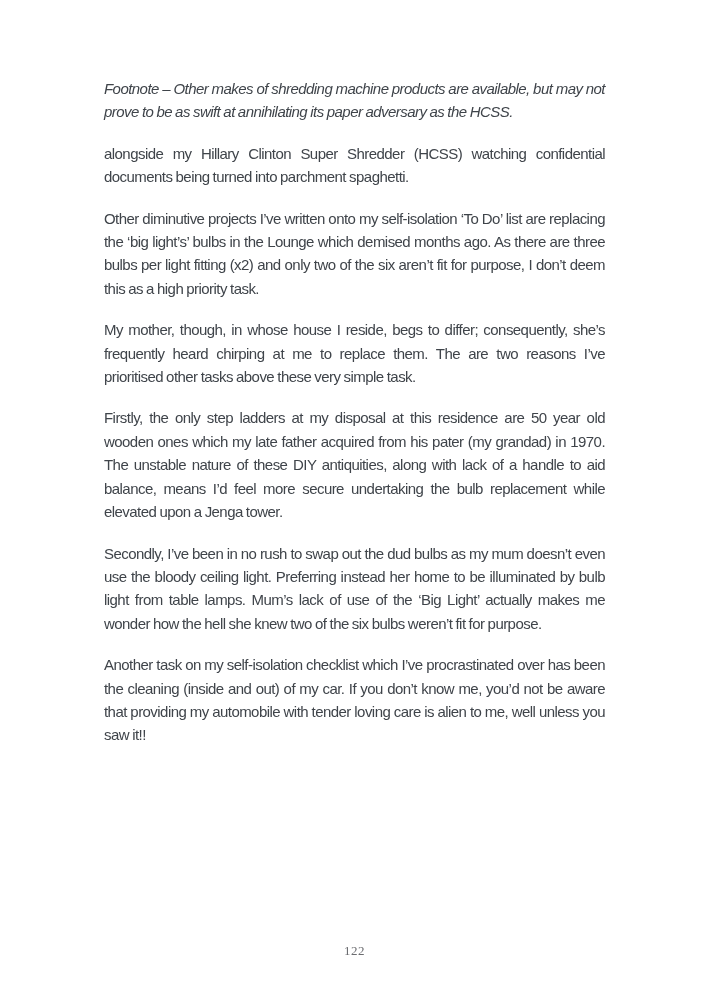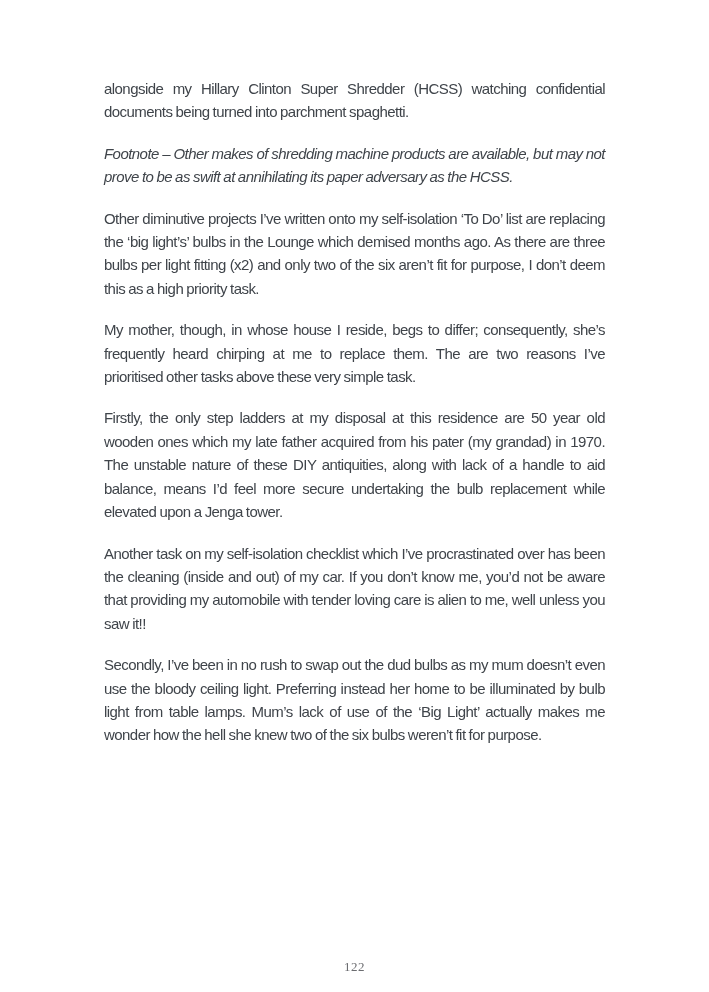--- a/index.html
+++ b/index.html
@@ -57,8 +57,8 @@
 
 <div class="page">
   <div class="content">
+    <p class="para italic">Footnote – Other makes of shredding machine products are available, but may not prove to be as swift at annihilating its paper adversary as the HCSS.</p>
     <p class="para">alongside my Hillary Clinton Super Shredder (HCSS) watching confidential documents being turned into parchment spaghetti.</p>
-    <p class="para italic">Footnote – Other makes of shredding machine products are available, but may not prove to be as swift at annihilating its paper adversary as the HCSS.</p>
     <p class="para">Other diminutive projects I’ve written onto my self-isolation ‘To Do’ list are replacing the ‘big light’s’ bulbs in the Lounge which demised months ago. As there are three bulbs per light fitting (x2) and only two of the six aren’t fit for purpose, I don’t deem this as a high priority task.</p>
     <p class="para">My mother, though, in whose house I reside, begs to differ; consequently, she’s frequently heard chirping at me to replace them. The are two reasons I’ve prioritised other tasks above these very simple task.</p>
     <p class="para">Firstly, the only step ladders at my disposal at this residence are 50 year old wooden ones which my late father acquired from his pater (my grandad) in 1970. The unstable nature of these DIY antiquities, along with lack of a handle to aid balance, means I’d feel more secure undertaking the bulb replacement while elevated upon a Jenga tower.</p>

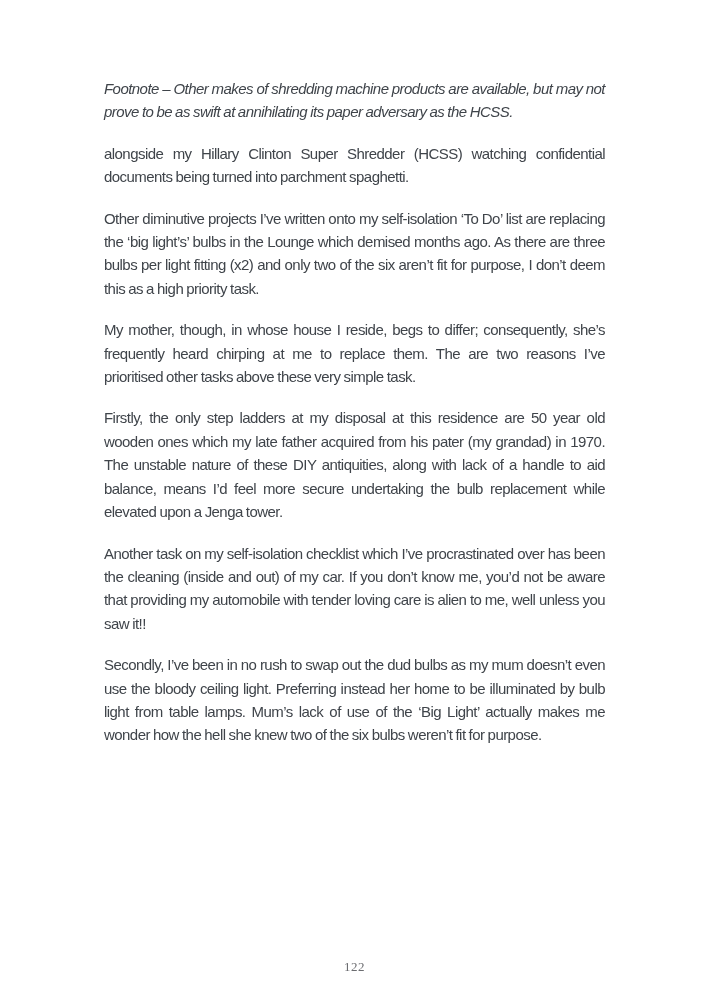--- a/index.html
+++ b/index.html
@@ -62,8 +62,8 @@
     <p class="para">Other diminutive projects I’ve written onto my self-isolation ‘To Do’ list are replacing the ‘big light’s’ bulbs in the Lounge which demised months ago. As there are three bulbs per light fitting (x2) and only two of the six aren’t fit for purpose, I don’t deem this as a high priority task.</p>
     <p class="para">My mother, though, in whose house I reside, begs to differ; consequently, she’s frequently heard chirping at me to replace them. The are two reasons I’ve prioritised other tasks above these very simple task.</p>
     <p class="para">Firstly, the only step ladders at my disposal at this residence are 50 year old wooden ones which my late father acquired from his pater (my grandad) in 1970. The unstable nature of these DIY antiquities, along with lack of a handle to aid balance, means I’d feel more secure undertaking the bulb replacement while elevated upon a Jenga tower.</p>
+    <p class="para">Secondly, I’ve been in no rush to swap out the dud bulbs as my mum doesn’t even use the bloody ceiling light. Preferring instead her home to be illuminated by bulb light from table lamps. Mum’s lack of use of the ‘Big Light’ actually makes me wonder how the hell she knew two of the six bulbs weren’t fit for purpose.</p>
     <p class="para">Another task on my self-isolation checklist which I’ve procrastinated over has been the cleaning (inside and out) of my car. If you don’t know me, you’d not be aware that providing my automobile with tender loving care is alien to me, well unless you saw it!!</p>
-    <p class="para">Secondly, I’ve been in no rush to swap out the dud bulbs as my mum doesn’t even use the bloody ceiling light. Preferring instead her home to be illuminated by bulb light from table lamps. Mum’s lack of use of the ‘Big Light’ actually makes me wonder how the hell she knew two of the six bulbs weren’t fit for purpose.</p>
   </div>
 
   <div class="page-footer">

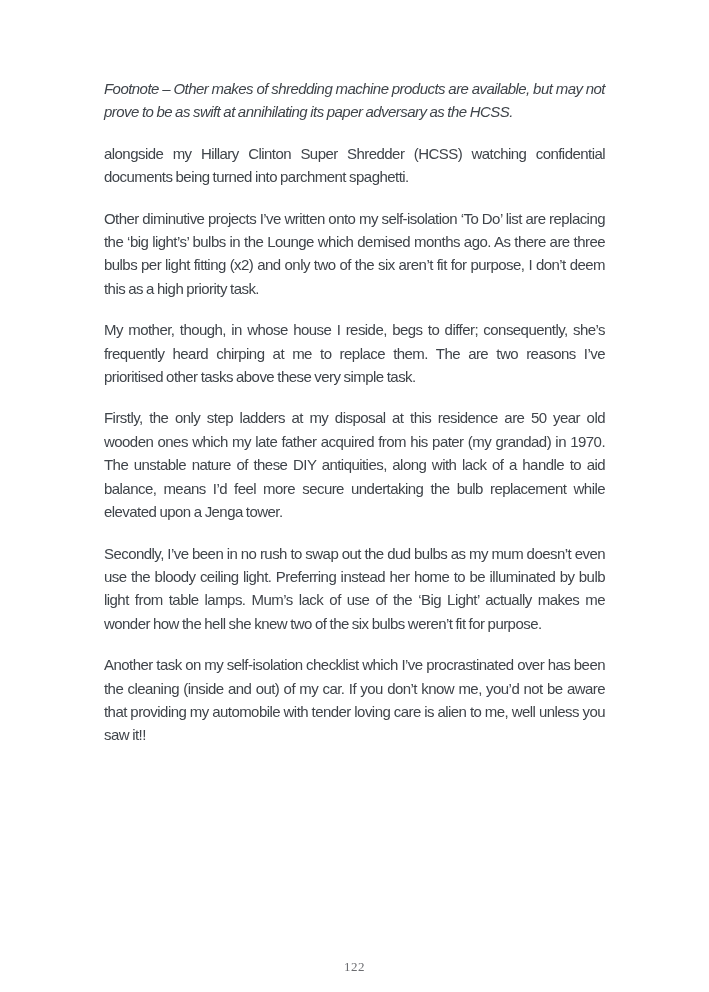--- a/index.html
+++ b/index.html
@@ -43,7 +43,6 @@
     right: 0;
     top: 941px;
     text-align: center;
-    margin-top: 16px;
   }
   .page-number {
     font-family: "Liberation Serif", serif;

